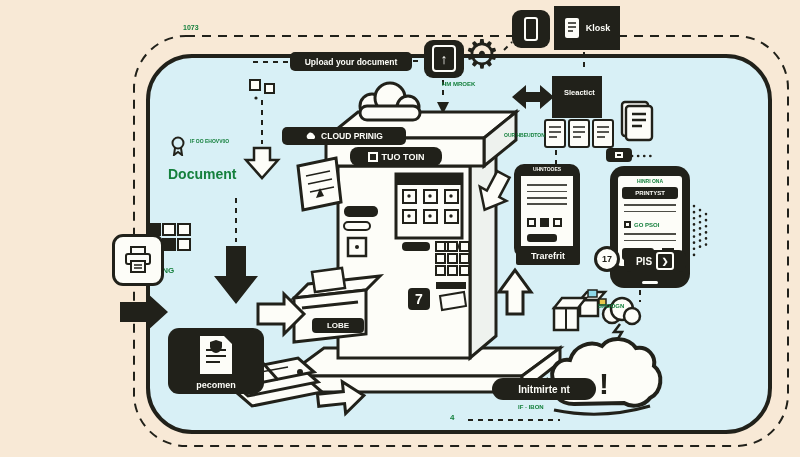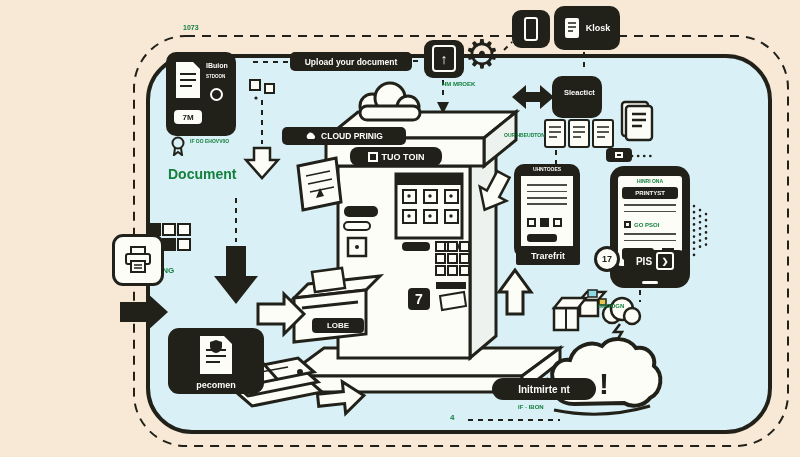--- a/index.html
+++ b/index.html
@@ -8,7 +8,7 @@
   .abs{position:absolute;box-sizing:border-box;}
   .pill{background:#21211a;color:#fdfdf8;display:flex;align-items:center;justify-content:center;
         gap:4px;font-weight:700;border-radius:6px;box-sizing:border-box;}
-  .badge{background:#21211a;border-radius:10px;box-sizing:border-box;}
+  .badge{background:#21211a;border-radius:0;box-sizing:border-box;}
   .txt{font-weight:700;color:#15803d;}
   .wtxt{color:#fdfdf8;font-weight:700;}
   .lines{background:repeating-linear-gradient(to bottom,#21211a 0 1.5px,transparent 1.5px 6.5px);opacity:.8;}

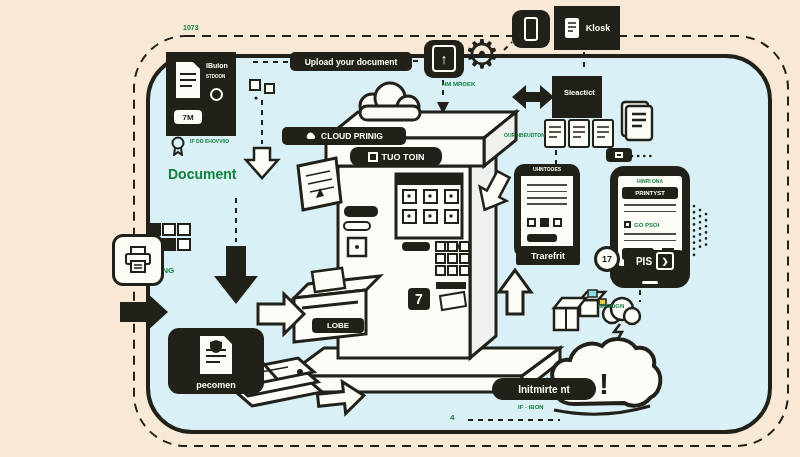--- a/index.html
+++ b/index.html
@@ -194,17 +194,6 @@
   <div class="abs txt" style="left:183px;top:24px;font-size:7px">1073</div>
   <div class="abs txt" style="left:450px;top:413px;font-size:8px">4</div>
 
-  <div class="abs badge" style="left:166px;top:52px;width:70px;height:84px">
-    <svg class="abs" style="left:8px;top:8px" width="28" height="40" viewBox="0 0 28 40">
-      <path d="M2 2 H19 L26 9 V38 H2 Z" fill="#fdfdf8" stroke="none"></path>
-      <path d="M6 14 H22 M6 20 H22 M6 26 H18" stroke="#21211a" stroke-width="2"></path>
-    </svg>
-    <div class="abs wtxt" style="left:40px;top:10px;font-size:7px">IBuion</div>
-    <div class="abs wtxt" style="left:40px;top:22px;font-size:4.5px">STDOON</div>
-    <div class="abs" style="left:44px;top:36px;width:13px;height:13px;border:2px solid #fdfdf8;border-radius:50%"></div>
-    <div class="abs" style="left:8px;top:58px;width:28px;height:14px;background:#fdfdf8;border-radius:4px;
-         display:flex;align-items:center;justify-content:center;font-size:8px;font-weight:700">7M</div>
-  </div>
 
   <svg class="abs" style="left:170px;top:136px" width="16" height="20" viewBox="0 0 16 20">
     <circle cx="8" cy="7" r="5.5" fill="none" stroke="#21211a" stroke-width="2"></circle>

